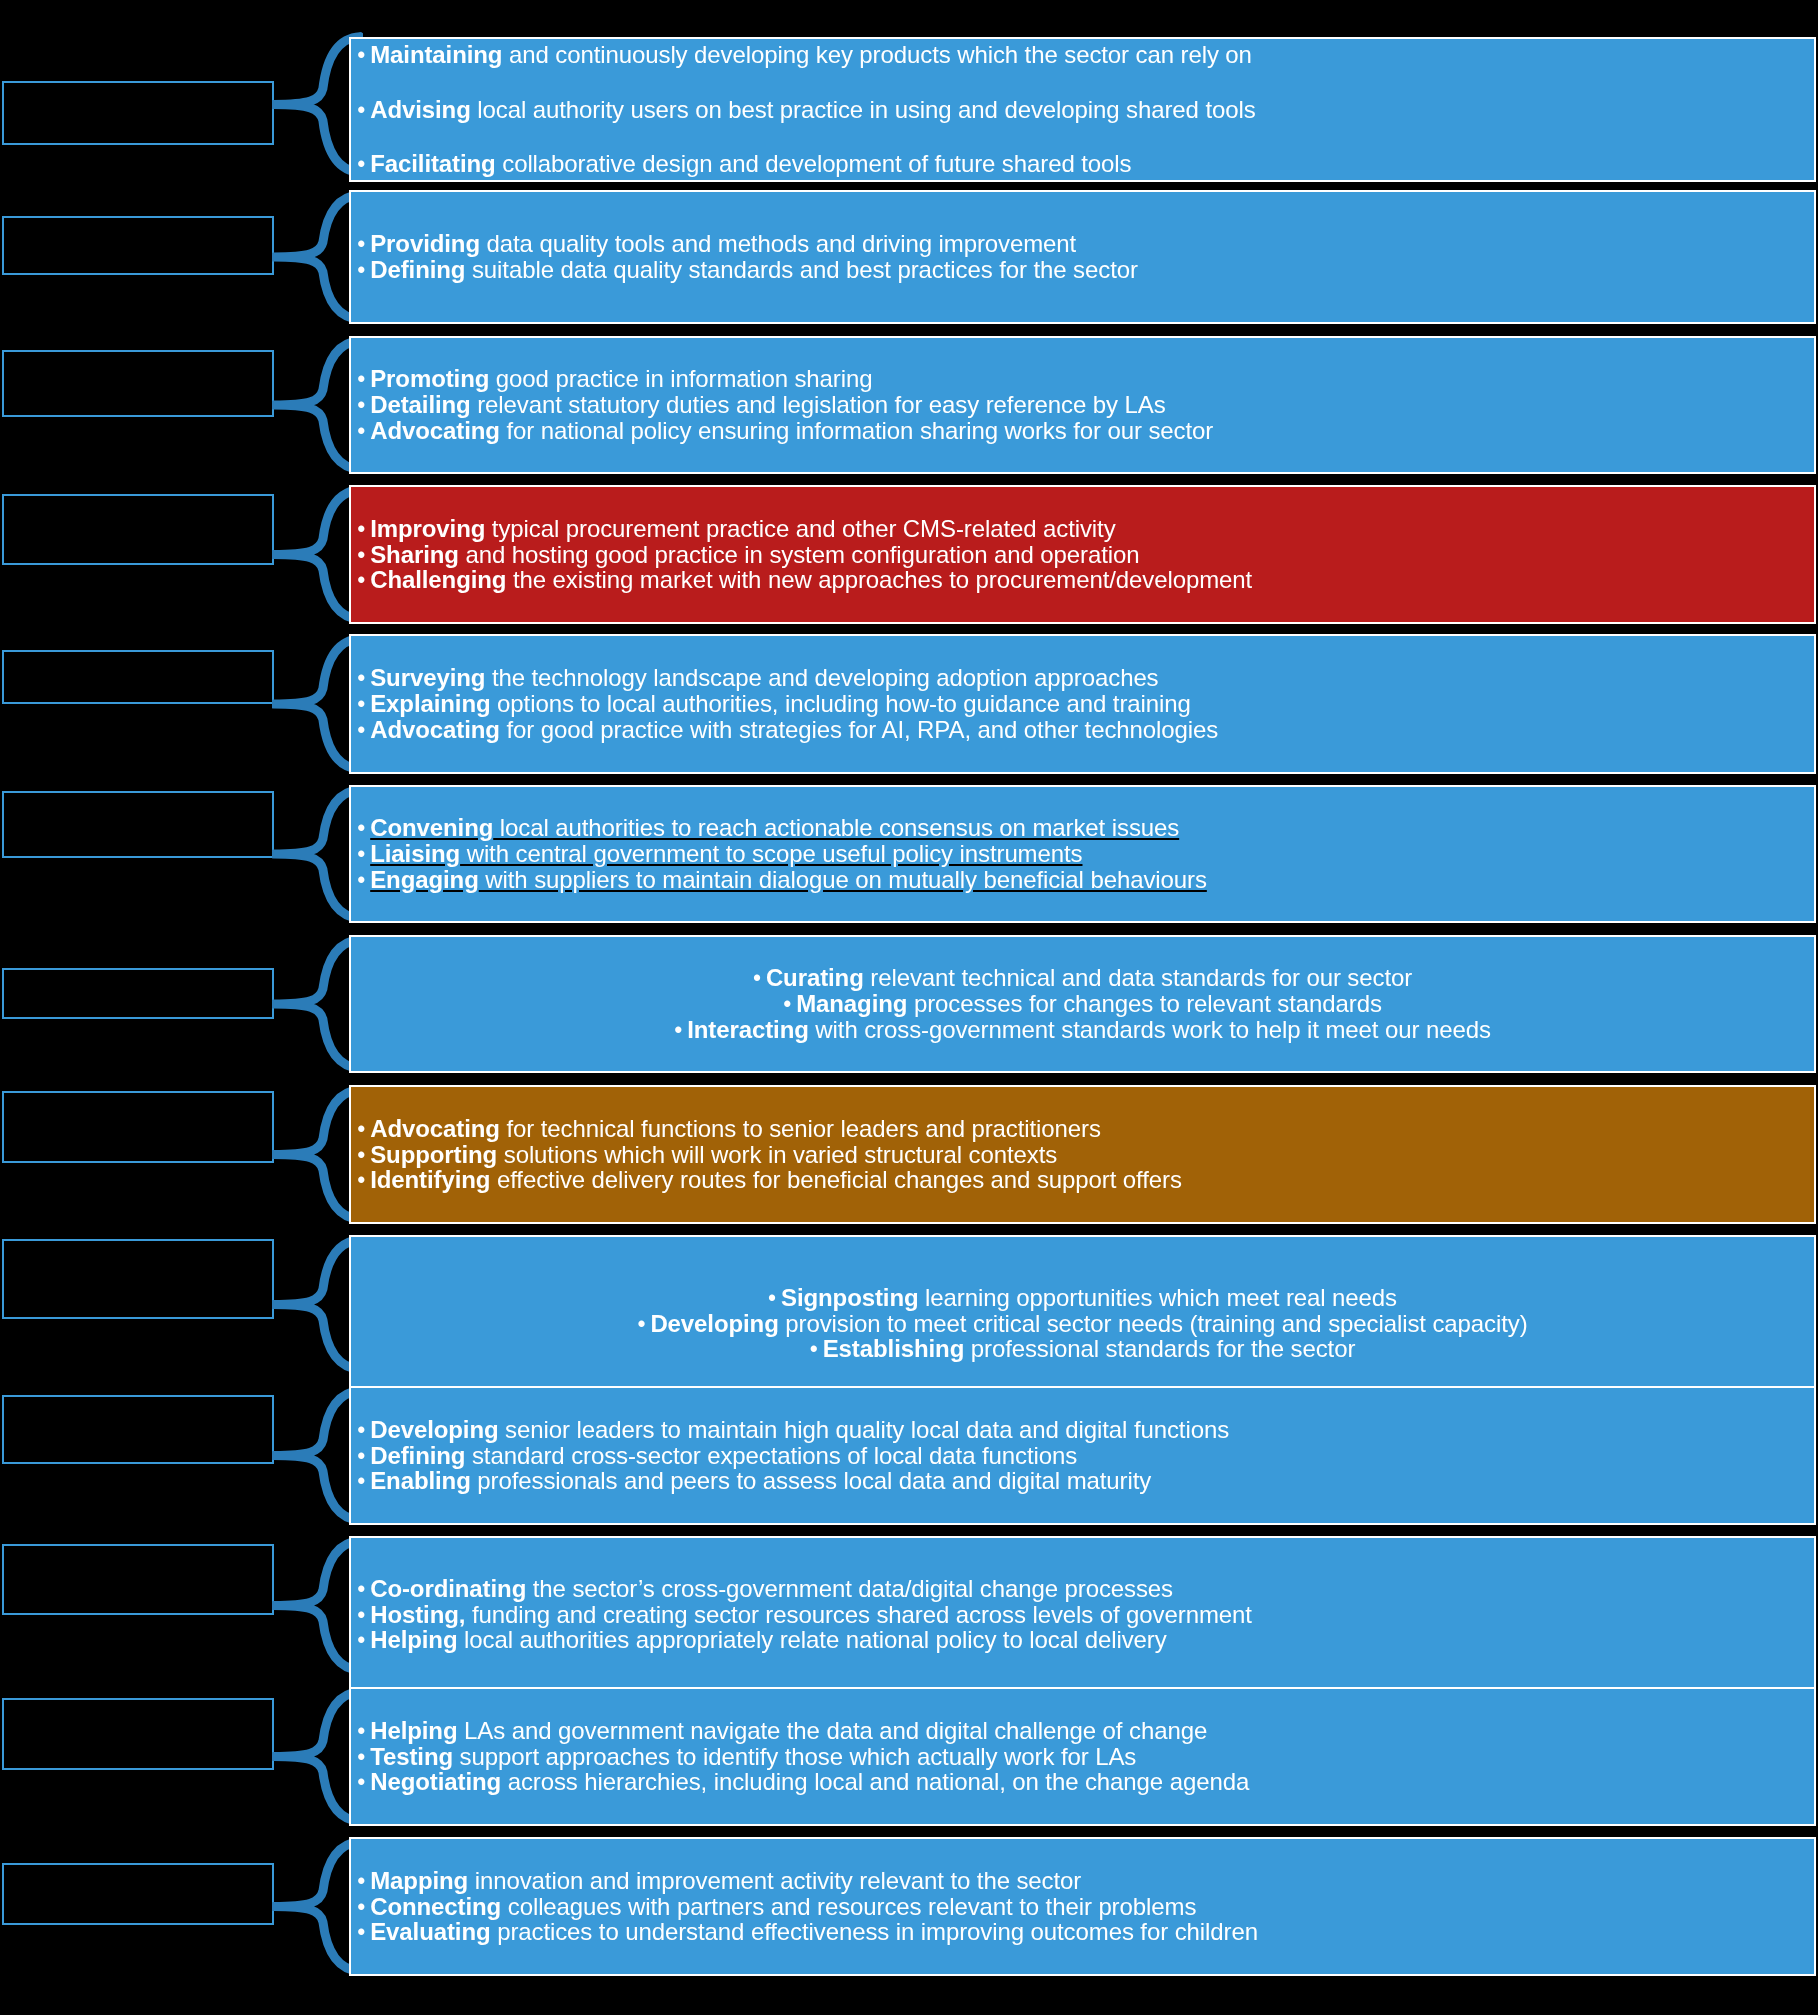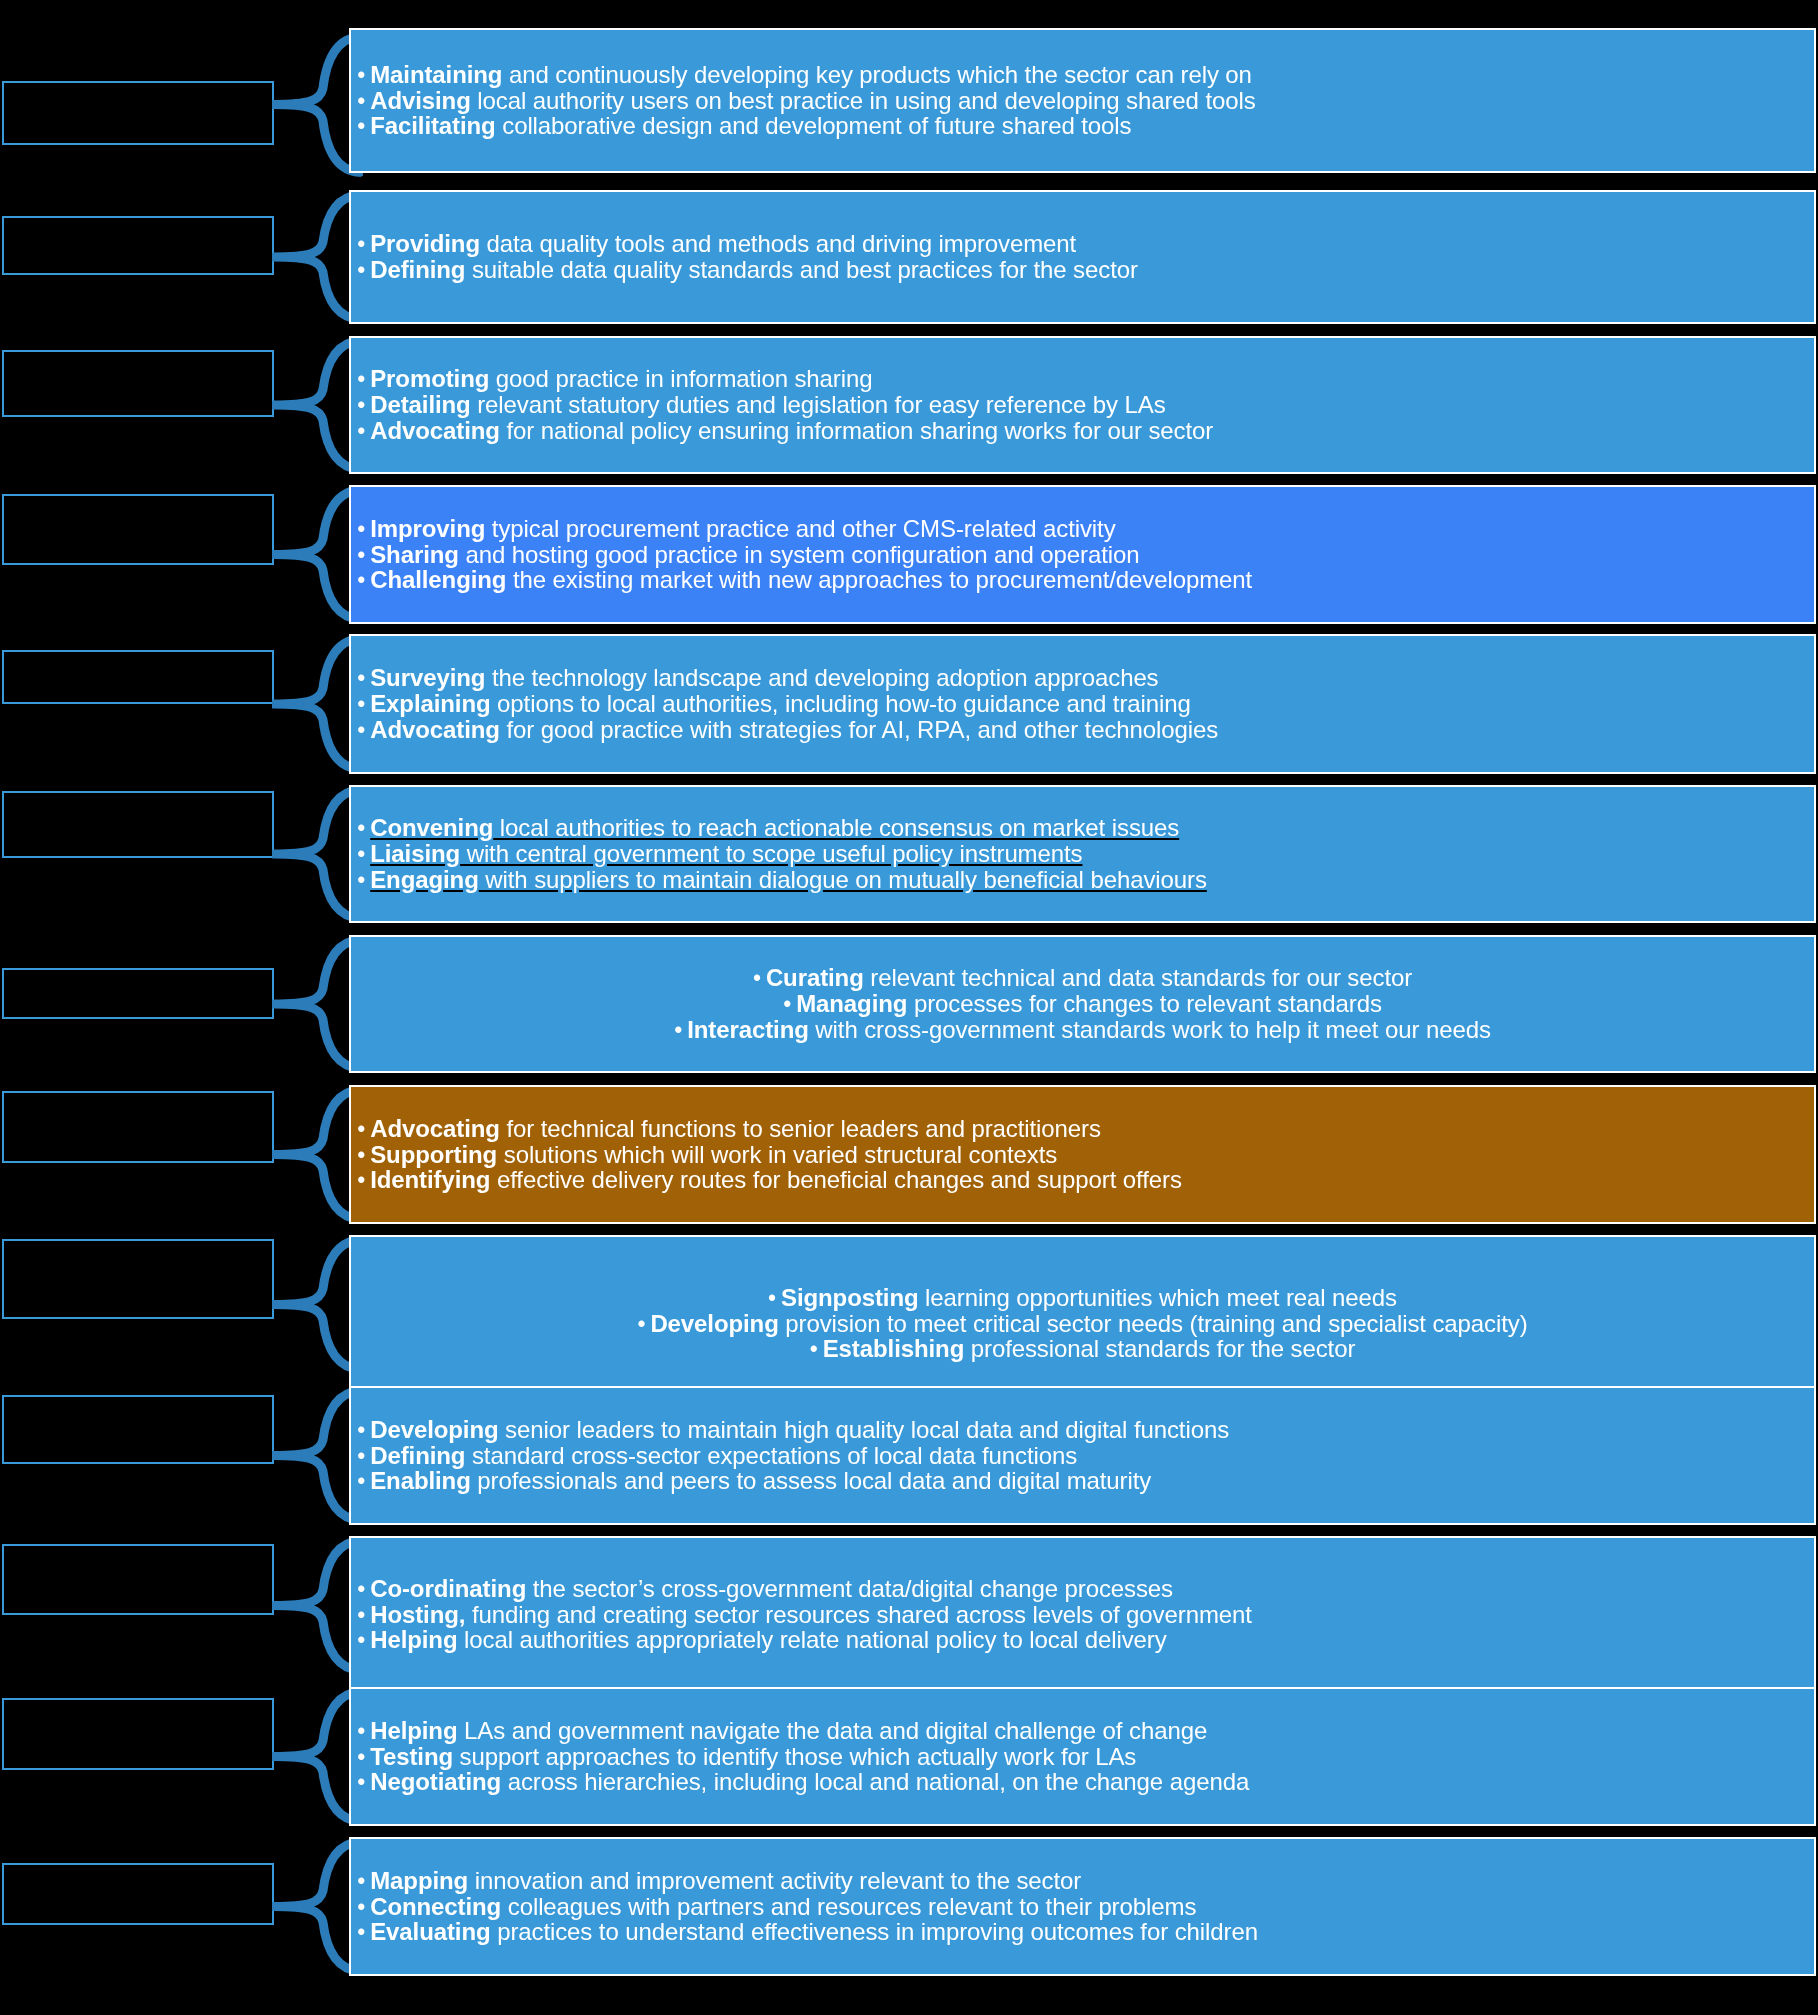--- a/index.html
+++ b/index.html
@@ -192,7 +192,7 @@
       </div>
     </div>
   <div id="content-column">
-      <div class="content-box" style="top: 28px; height: 145px; background: rgb(58, 154, 217); border-color: rgb(255, 255, 255);">
+      <div class="content-box" style="top: 37px; height: 145px; background: rgb(58, 154, 217); border-color: rgb(255, 255, 255); gap: 29px;">
         <div class="bullet-line"><span class="bullet-dot">•</span><span class="lead">Maintaining</span><span class="rest"> and continuously developing key products which the sector can rely on</span></div>
         <div class="bullet-line"><span class="bullet-dot">•</span><span class="lead">Advising</span><span class="rest"> local authority users on best practice in using and developing shared tools</span></div>
         <div class="bullet-line"><span class="bullet-dot">•</span><span class="lead">Facilitating</span><span class="rest"> collaborative design and development of future shared tools</span></div>

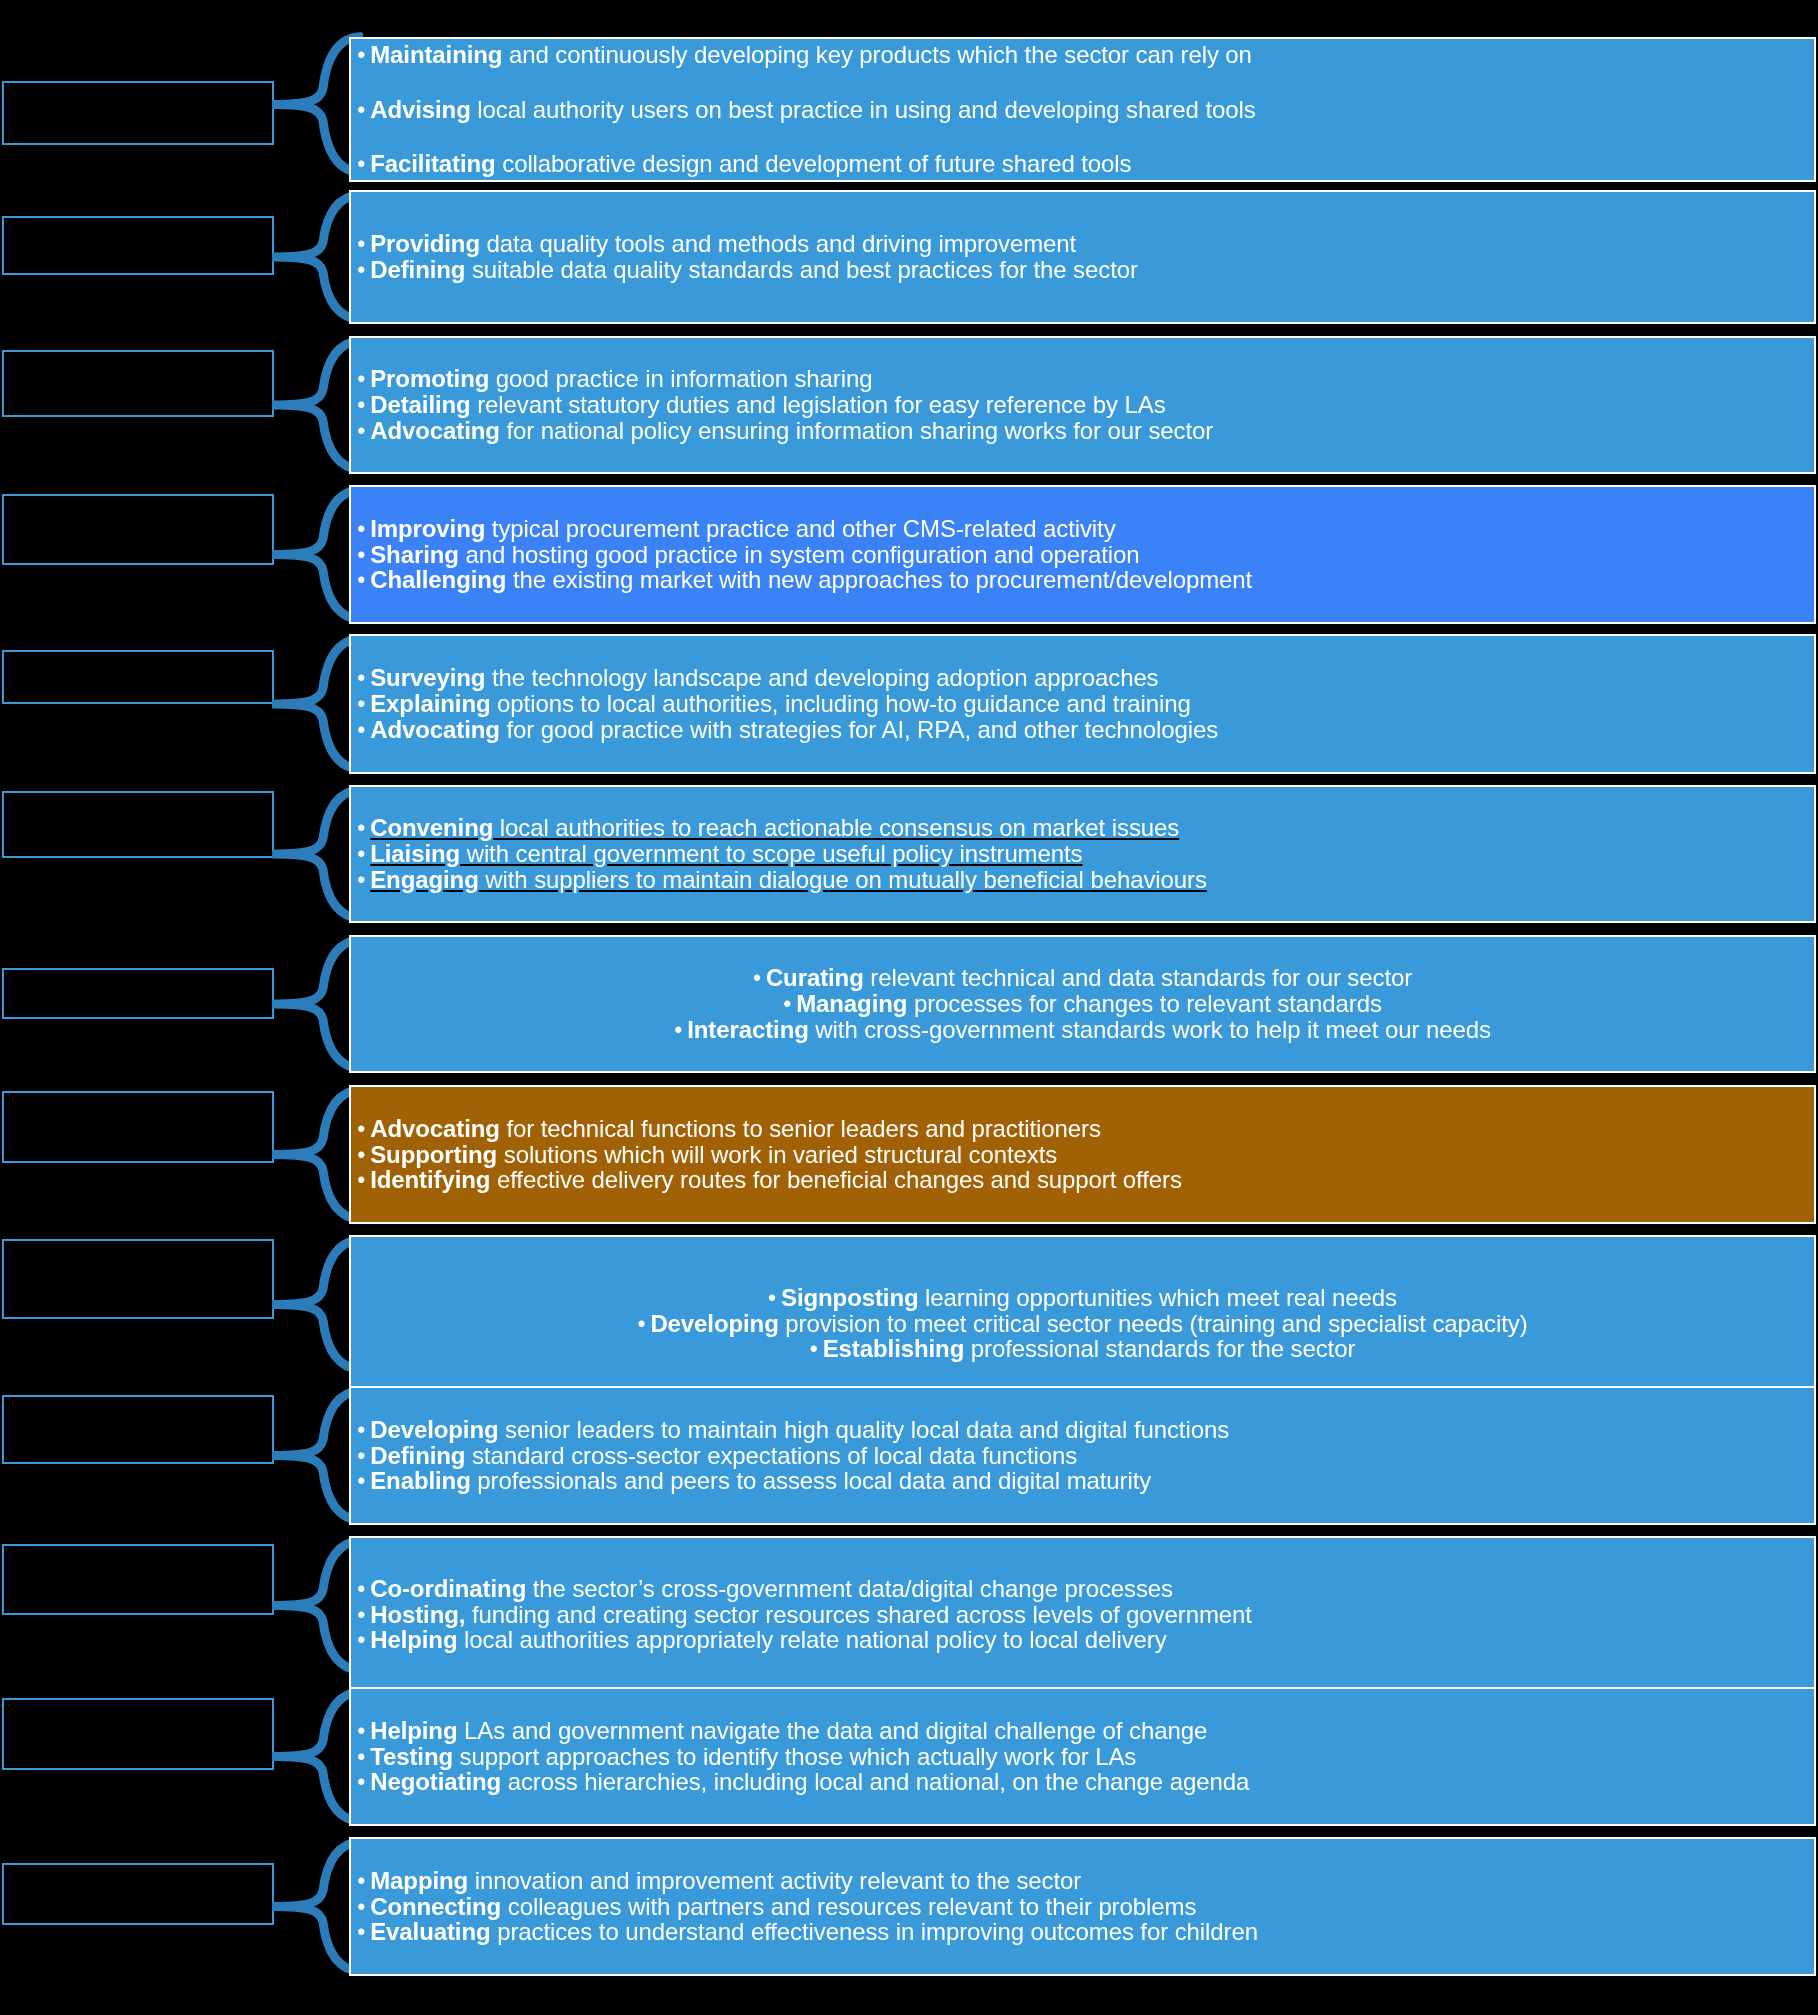--- a/index.html
+++ b/index.html
@@ -206,7 +206,7 @@
         <div class="bullet-line"><span class="bullet-dot">•</span><span class="lead">Detailing</span><span class="rest"> relevant statutory duties and legislation for easy reference by LAs</span></div>
         <div class="bullet-line"><span class="bullet-dot">•</span><span class="lead">Advocating</span><span class="rest"> for national policy ensuring information sharing works for our sector</span></div>
       </div>
-      <div class="content-box" style="top: 485px; height: 139px; background: #3b82f6; border-color: rgb(255, 255, 255);">
+      <div class="content-box" style="top: 485px; height: 139px; background: #b91c1c; border-color: rgb(255, 255, 255);">
         <div class="bullet-line"><span class="bullet-dot">•</span><span class="lead">Improving</span><span class="rest"> typical procurement practice and other CMS-related activity</span></div>
         <div class="bullet-line"><span class="bullet-dot">•</span><span class="lead">Sharing</span><span class="rest"> and hosting good practice in system configuration and operation</span></div>
         <div class="bullet-line"><span class="bullet-dot">•</span><span class="lead">Challenging</span><span class="rest"> the existing market with new approaches to procurement/development</span></div>

